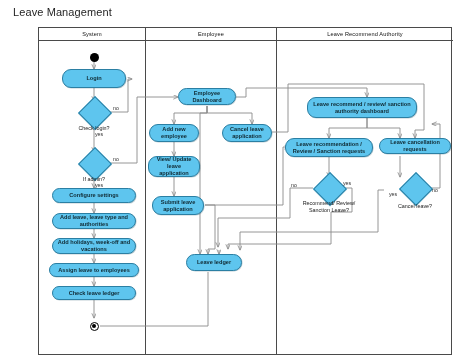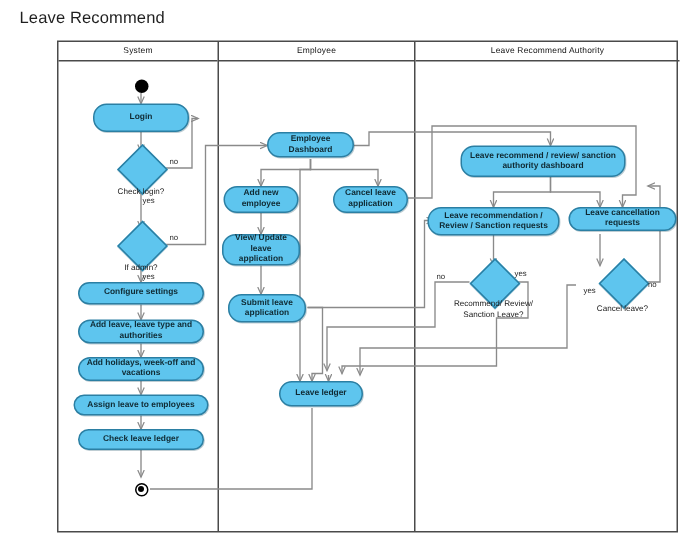--- a/index.html
+++ b/index.html
@@ -139,7 +139,7 @@
 
 <div id="canvas">
 
-  <div class="diagram-title">Leave Recommend</div>
+  <div class="diagram-title">Leave Management</div>
 
   <div class="lane-frame">
     <div class="lane-col" style="left:0px; width:106px;">

